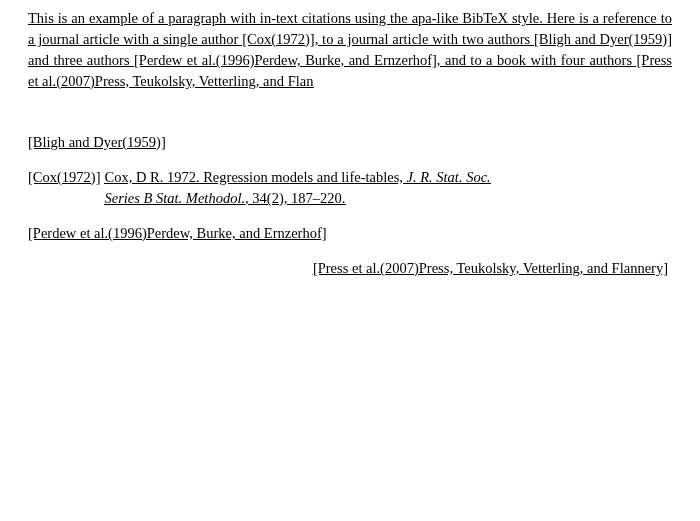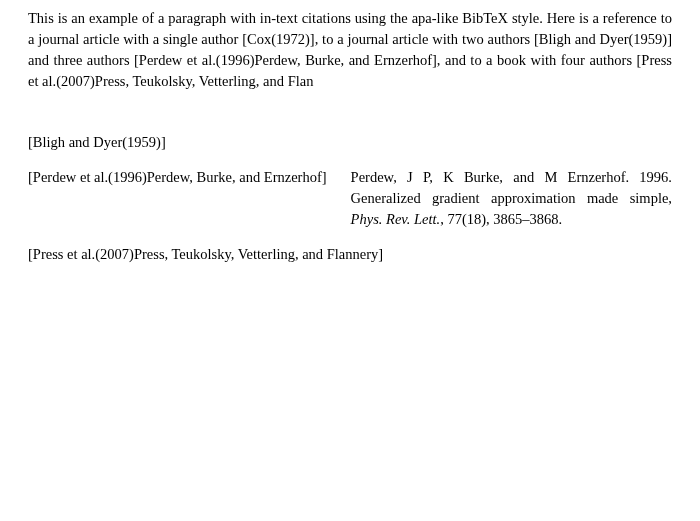--- a/index.html
+++ b/index.html
@@ -6,6 +6,7 @@
       margin: 0;
       padding: 0;
       box-sizing: border-box;
+      text-decoration: underline;
     }
 
     body {

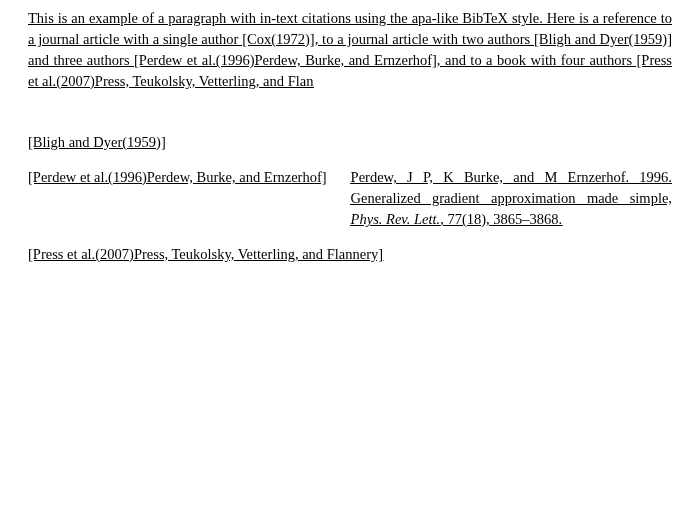--- a/index.html
+++ b/index.html
@@ -54,6 +54,12 @@
     </div>
   </div>
 
+  <div class="ref-block">
+    <div style="display:flex; text-align:justify;">
+      <span style="white-space:nowrap; margin-right:4px; flex-shrink:0;">[Cox(1972)]</span>
+      <span style="flex:1;">Cox, D R. 1972. Regression models and life-tables, <em>J. R. Stat. Soc.</em><br><em>Series B Stat. Methodol.</em>, 34(2), 187–220.</span>
+    </div>
+  </div>
 
   <div class="ref-block">
     <div style="display:flex; text-align:justify;gap:20px;">

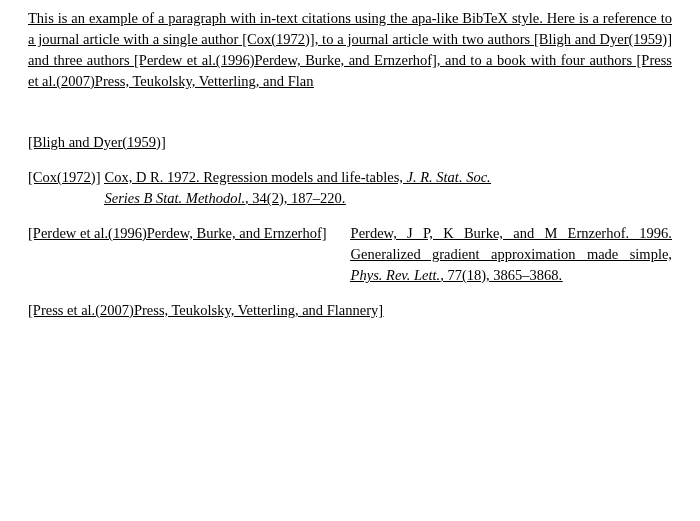--- a/index.html
+++ b/index.html
@@ -64,7 +64,6 @@
   <div class="ref-block">
     <div style="display:flex; text-align:justify;gap:20px;">
       <span style="white-space:nowrap; margin-right:4px; flex-shrink:0;">[Perdew et al.(1996)Perdew, Burke, and Ernzerhof]</span>
-      <span style="flex:1;">Perdew, J P, K Burke, and M Ernzerhof. 1996. Generalized gradient approximation made simple, <em>Phys. Rev. Lett.</em>, 77(18), 3865–3868.</span>
     </div>
   </div>
 

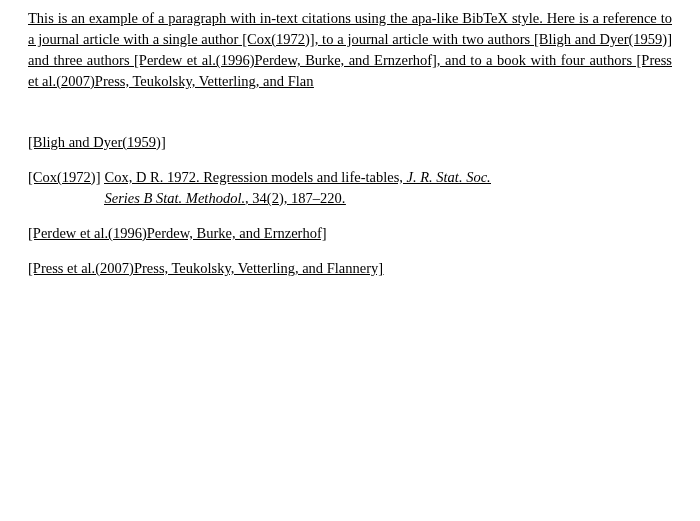--- a/index.html
+++ b/index.html
@@ -68,7 +68,7 @@
   </div>
 
   <div class="ref-block">
-    <div style="display:flex; text-align:justify;">
+    <div style="display:flex; text-align:justify;justify-content:flex-end;">
       <span style="white-space:nowrap; margin-right:4px; flex-shrink:0;">[Press et al.(2007)Press, Teukolsky, Vetterling, and Flannery]</span>
     </div>
   </div>

